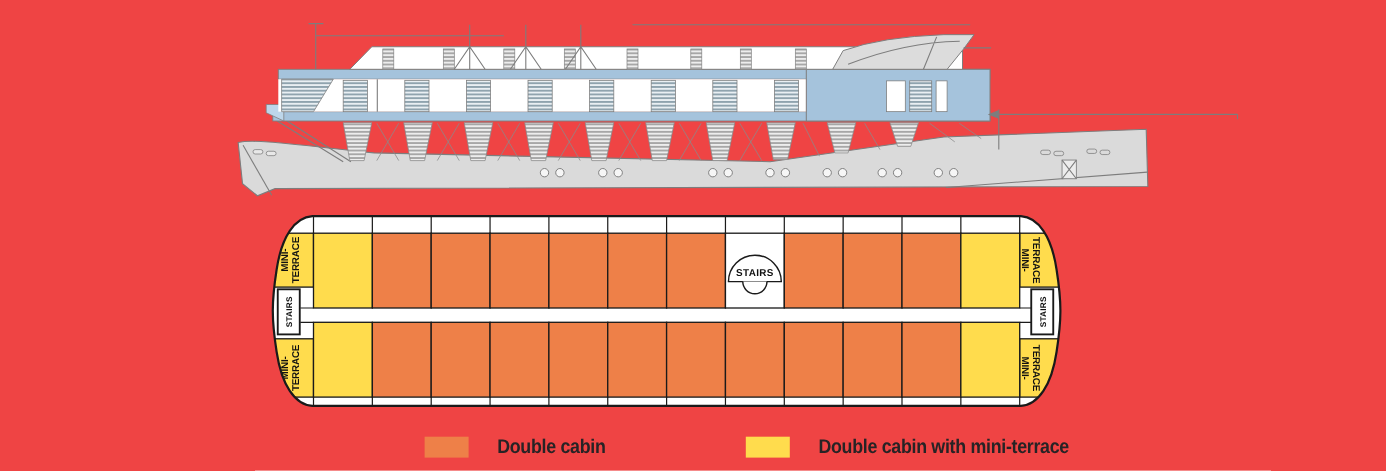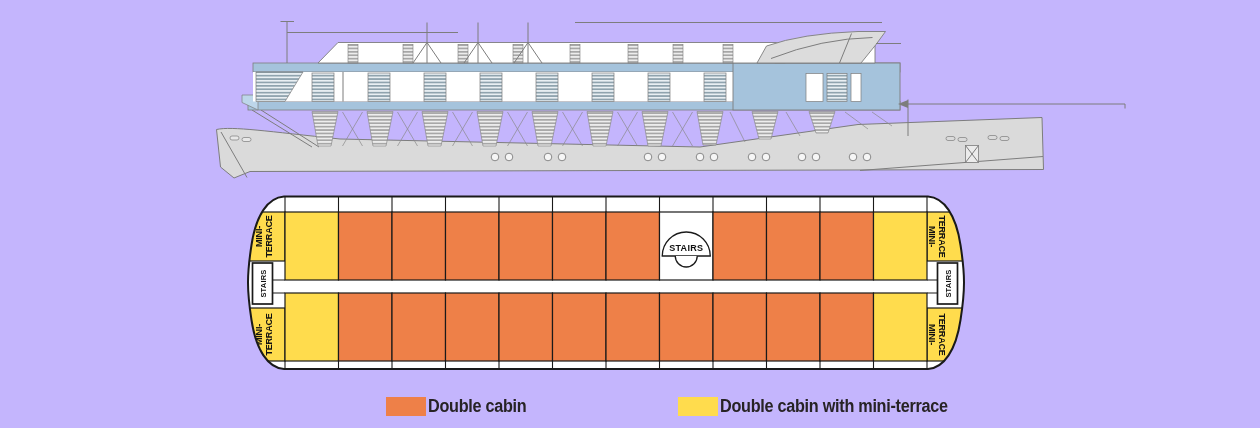--- a/index.html
+++ b/index.html
@@ -3,7 +3,7 @@
 <meta charset="utf-8">
 <style>
   html,body{margin:0;padding:0;background:#fff;}
-  #canvas{position:relative;width:1260px;height:428px;background:#c4b5fd;overflow:hidden;
+  #canvas{position:relative;width:1260px;height:428px;background:#ef4444;overflow:hidden;
           font-family:"Liberation Sans",sans-serif;}
   svg text{font-family:"Liberation Sans",sans-serif;fill:#111;}
   .cell{stroke:#1a1a1a;stroke-width:1.2;}

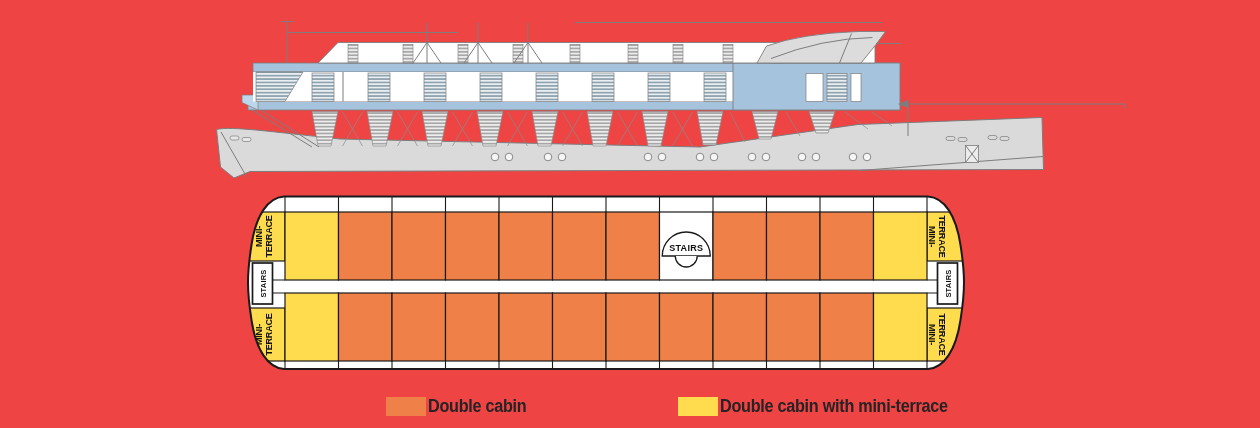--- a/index.html
+++ b/index.html
@@ -19,7 +19,7 @@
   .t-mt{font-size:9px;font-weight:700;letter-spacing:-.2px;text-anchor:middle;}
   .ship-line{stroke:#7d7d7d;stroke-width:1;fill:none;}
   .ship-thin{stroke:#8a8a8a;stroke-width:.7;fill:none;}
-  .legend-item{position:absolute;display:flex;align-items:center;gap:2px;}
+  .legend-item{position:absolute;display:flex;align-items:center;gap:26px;}
   .swatch{width:40px;height:19px;flex:0 0 auto;}
   .legend-label{font-size:18px;font-weight:bold;color:#272325;letter-spacing:-.3px;
                 transform:scaleX(.9);transform-origin:left center;white-space:nowrap;}

